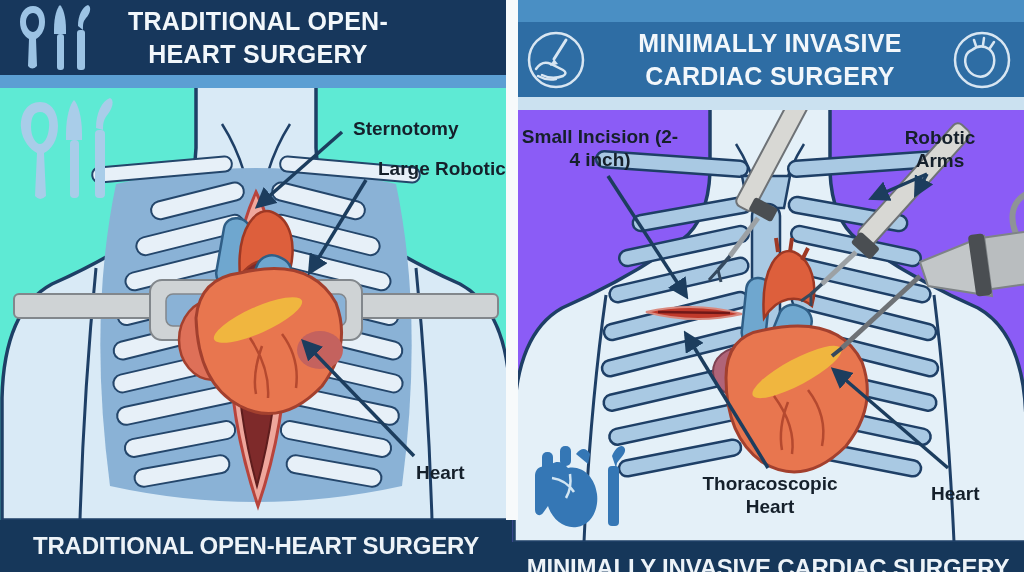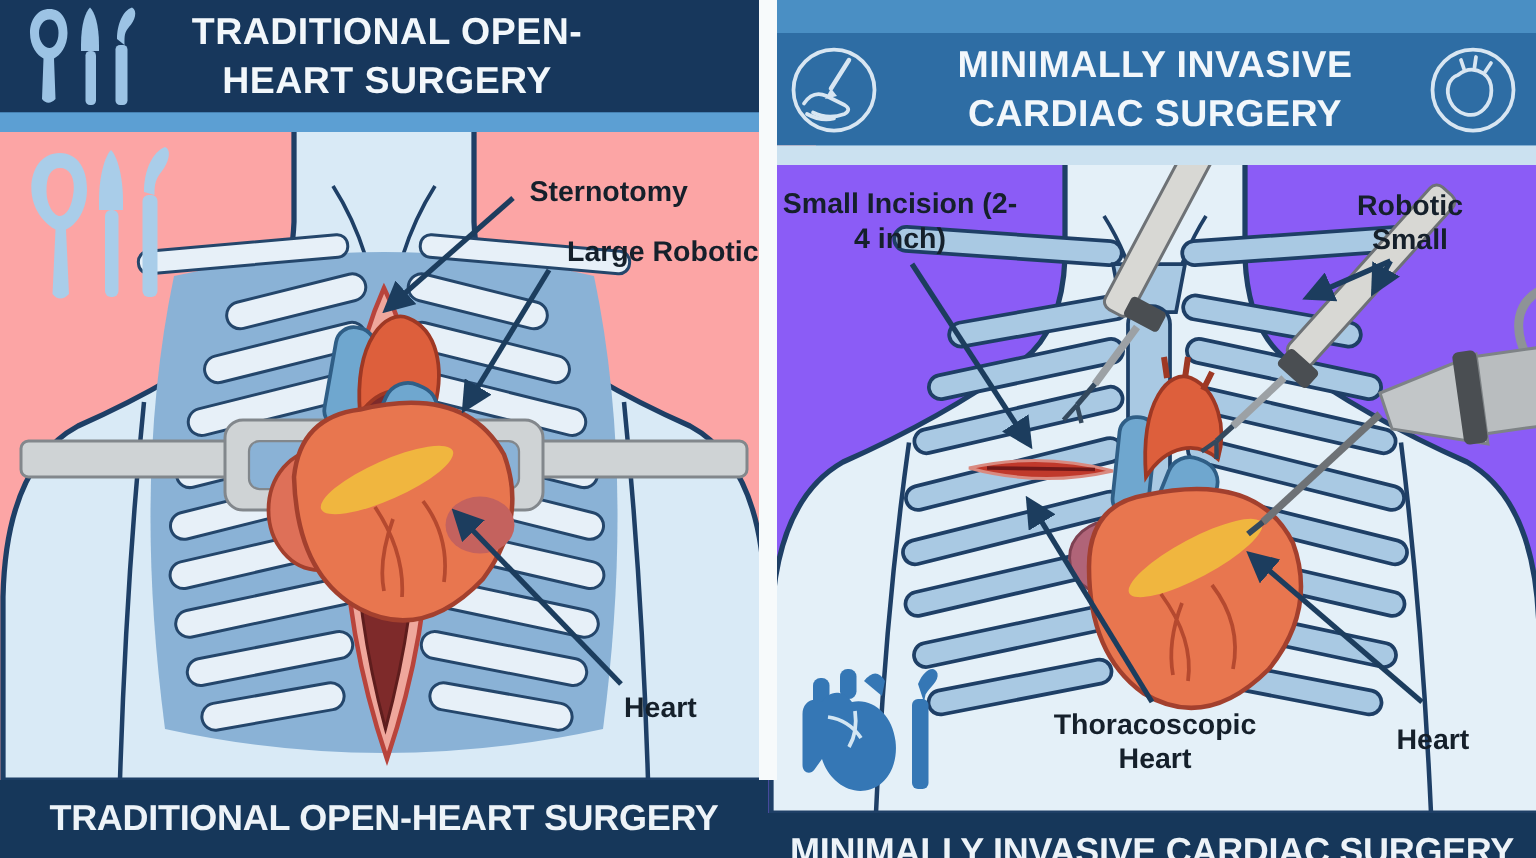--- a/index.html
+++ b/index.html
@@ -15,7 +15,7 @@
   #col-left .strip{background:#5C9FD3;}
   #col-right .strip{background:#CBE1F0;}
   .bodyarea{position:absolute;top:88px;left:0;width:512px;height:432px;}
-  #col-left .bodyarea{background:#fca5a5;padding-left:32px;}
+  #col-left .bodyarea{background:#5eead4;padding-left:32px;}
   #col-right .bodyarea{background:#8b5cf6;}
   .bodyarea svg{position:absolute;top:0;left:0;}
   .banner{position:absolute;top:520px;left:0;width:512px;height:52px;background:#16375A;

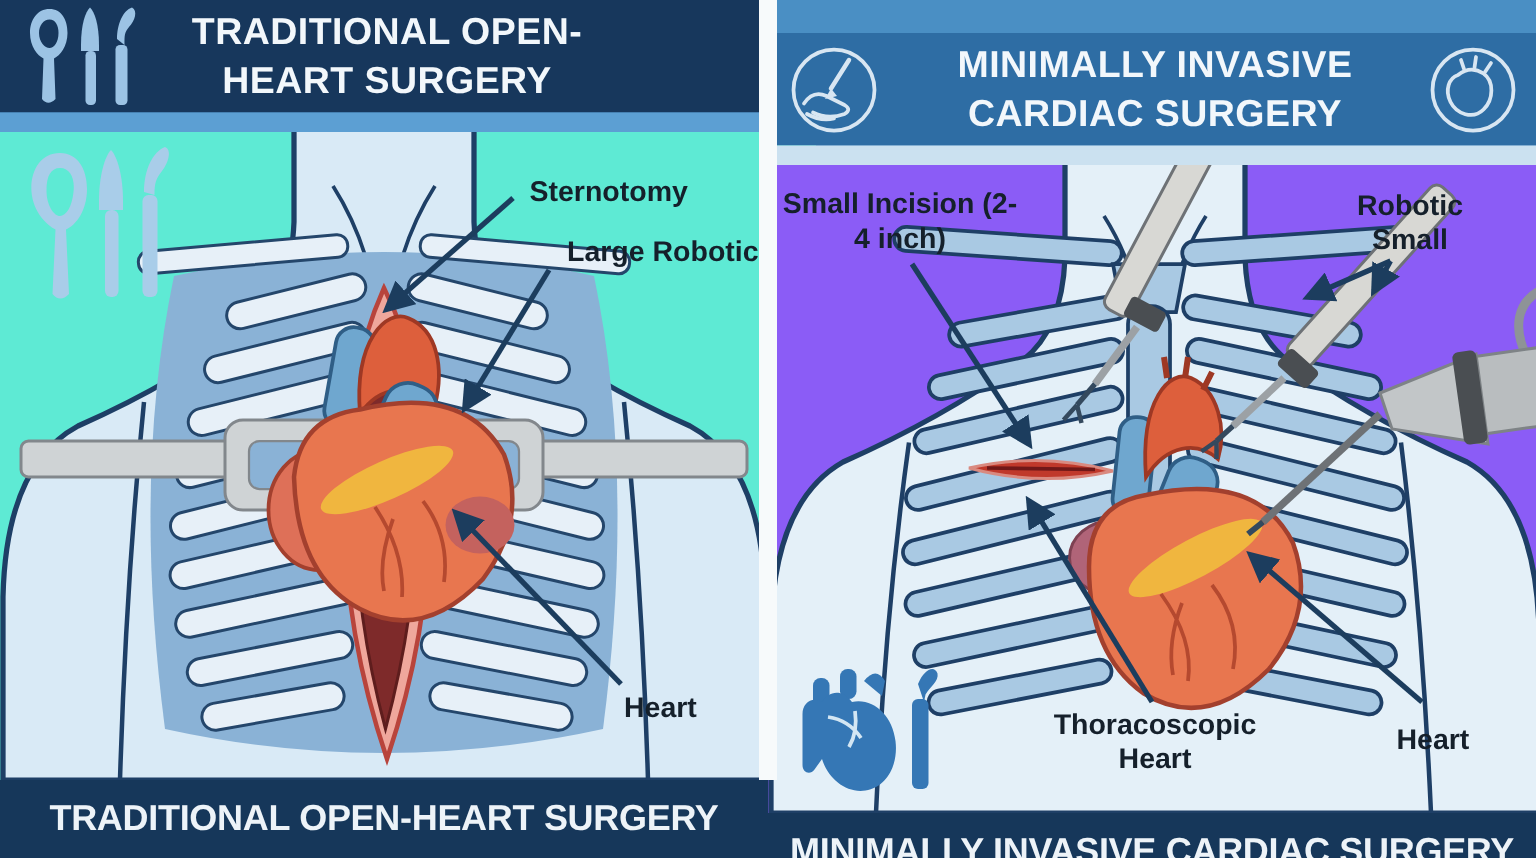--- a/index.html
+++ b/index.html
@@ -269,7 +269,7 @@
       </svg>
 
       <div class="label" style="left:8px;top:15px;width:160px">Small Incision (2-4 inch)</div>
-      <div class="label" style="left:383px;top:16px;width:90px">Robotic Small</div>
+      <div class="label" style="left:383px;top:16px;width:90px">Robotic Arms</div>
       <div class="label" style="left:173px;top:362px;width:170px">Thoracoscopic Heart</div>
       <div class="label nowrap" style="left:419px;top:372px">Heart</div>
     </div>

